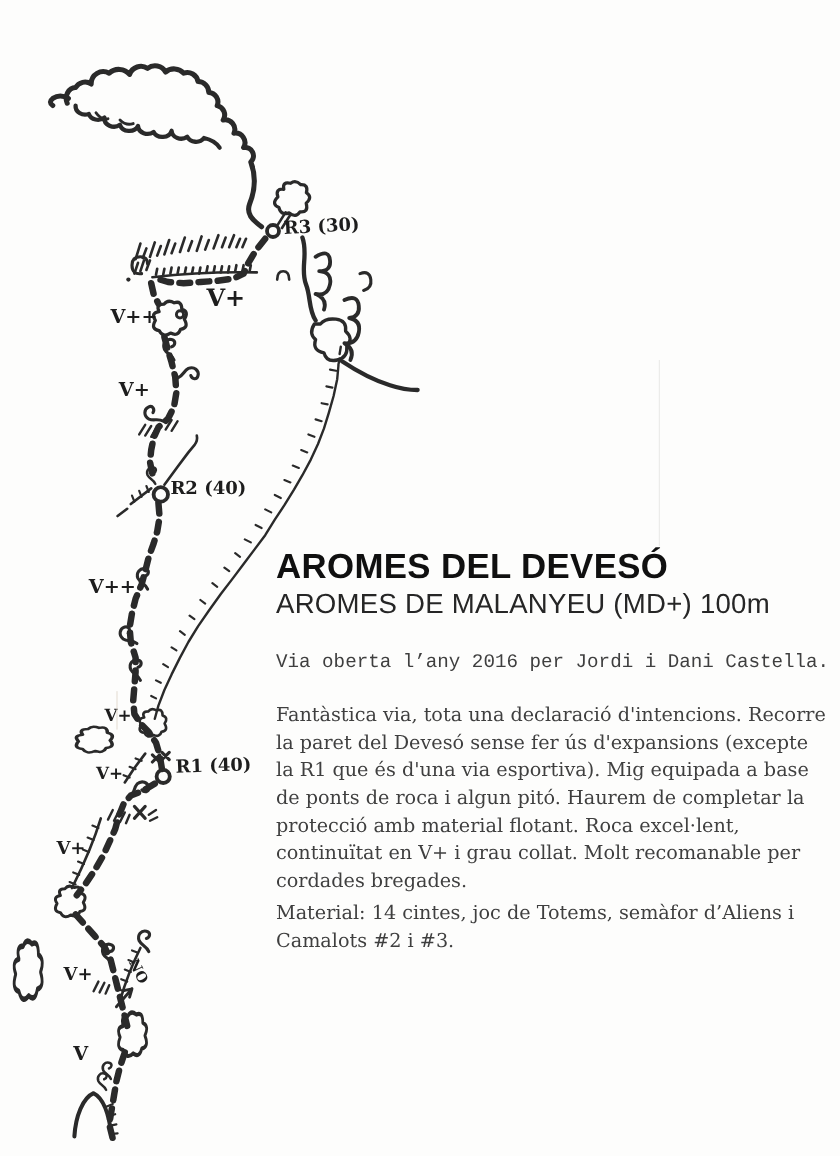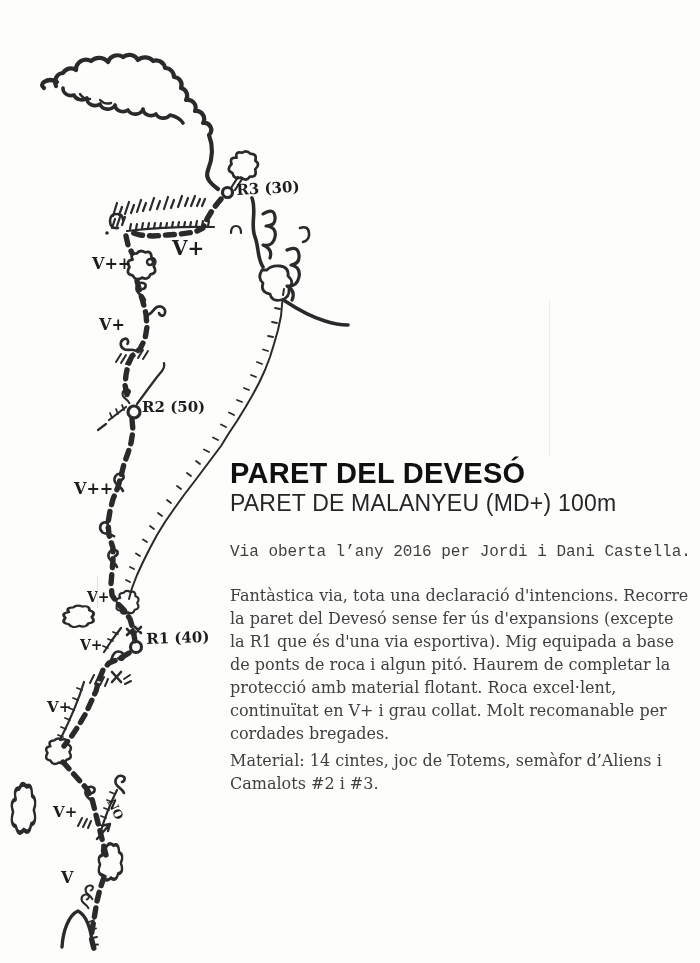--- a/index.html
+++ b/index.html
@@ -176,7 +176,7 @@
   <span class="topo-label" style="left:172px;top:238px;font-size:20px;">V+</span>
   <span class="topo-label" style="left:92px;top:256px;font-size:16px;">V++</span>
   <span class="topo-label" style="left:99px;top:317px;font-size:16px;">V+</span>
-  <span class="topo-label" style="left:142px;top:400px;font-size:15px;">R2 (50)</span>
+  <span class="topo-label" style="left:142px;top:400px;font-size:15px;">R2 (40)</span>
   <span class="topo-label" style="left:74px;top:481px;font-size:16px;">V++</span>
   <span class="topo-label" style="left:87px;top:590px;font-size:14px;">V+</span>
   <span class="topo-label" style="left:80px;top:638px;font-size:14px;">V+</span>

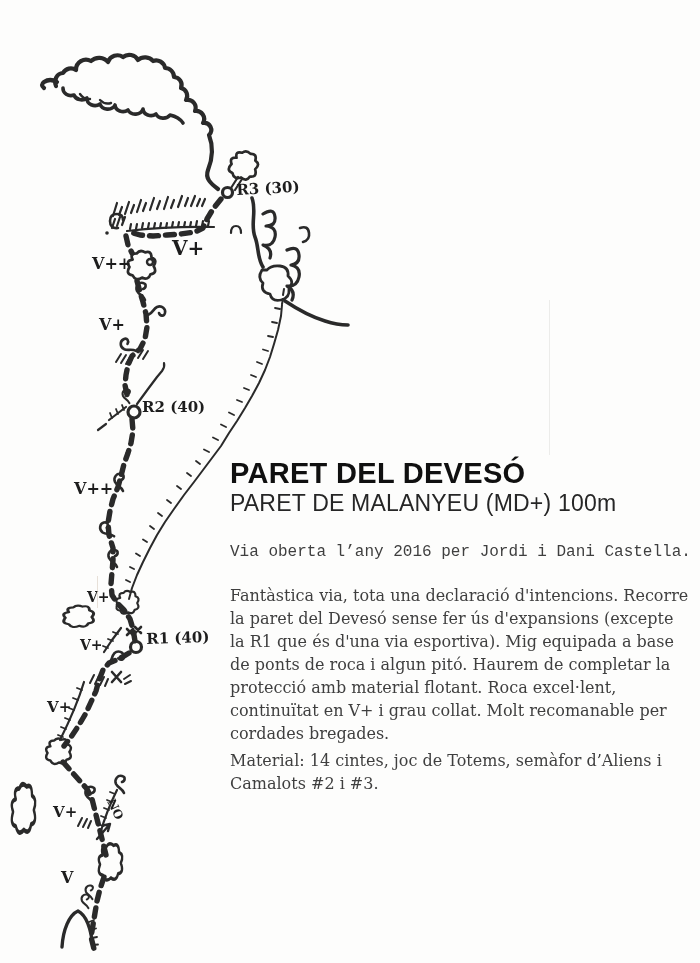--- a/index.html
+++ b/index.html
@@ -191,7 +191,7 @@
 <div class="sepia-line" style="left:97px;top:576px;height:32px;"></div>
 
 <div class="info">
-  <h1>PARET DEL DEVESÓ</h1>
+  <h1>AROMES DEL DEVESÓ</h1>
   <h2>PARET DE MALANYEU (MD+) 100m</h2>
   <p class="opening">Via oberta l’any 2016 per Jordi i Dani Castella.</p>
   <p class="description">Fantàstica via, tota una declaració d'intencions. Recorre la paret del Devesó sense fer ús d'expansions (excepte la R1 que és d'una via esportiva). Mig equipada a base de ponts de roca i algun pitó. Haurem de completar la protecció amb material flotant. Roca excel·lent, continuïtat en V+ i grau collat. Molt recomanable per cordades bregades.</p>

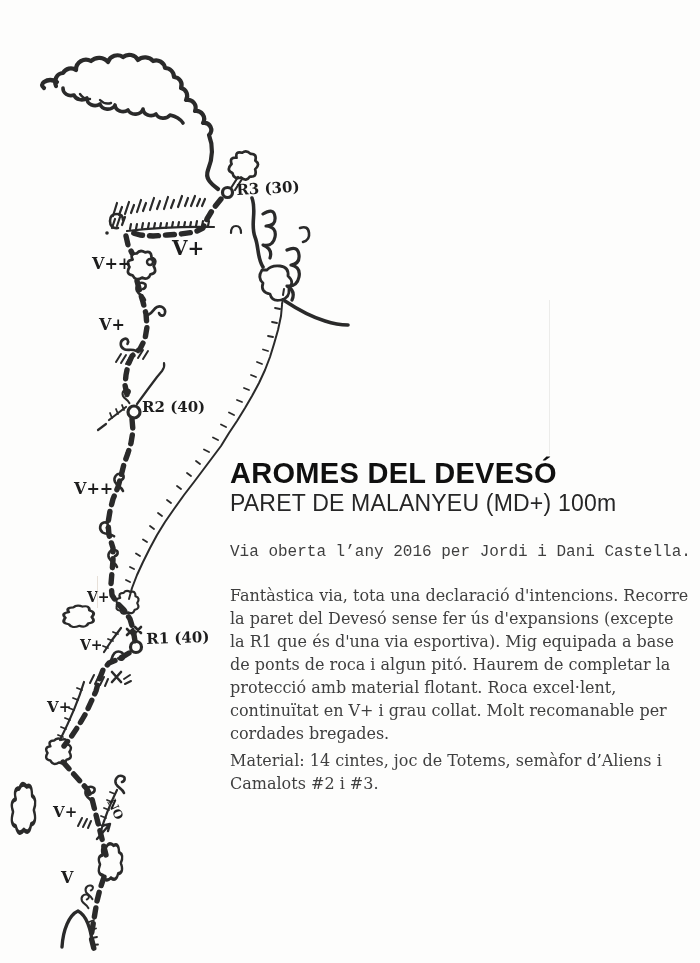--- a/index.html
+++ b/index.html
@@ -192,7 +192,7 @@
 
 <div class="info">
   <h1>AROMES DEL DEVESÓ</h1>
-  <h2>PARET DE MALANYEU (MD+) 100m</h2>
+  <h2>AROMES DE MALANYEU (MD+) 100m</h2>
   <p class="opening">Via oberta l’any 2016 per Jordi i Dani Castella.</p>
   <p class="description">Fantàstica via, tota una declaració d'intencions. Recorre la paret del Devesó sense fer ús d'expansions (excepte la R1 que és d'una via esportiva). Mig equipada a base de ponts de roca i algun pitó. Haurem de completar la protecció amb material flotant. Roca excel·lent, continuïtat en V+ i grau collat. Molt recomanable per cordades bregades.</p>
   <p class="material">Material: 14 cintes, joc de Totems, semàfor d’Aliens i Camalots #2 i #3.</p>

